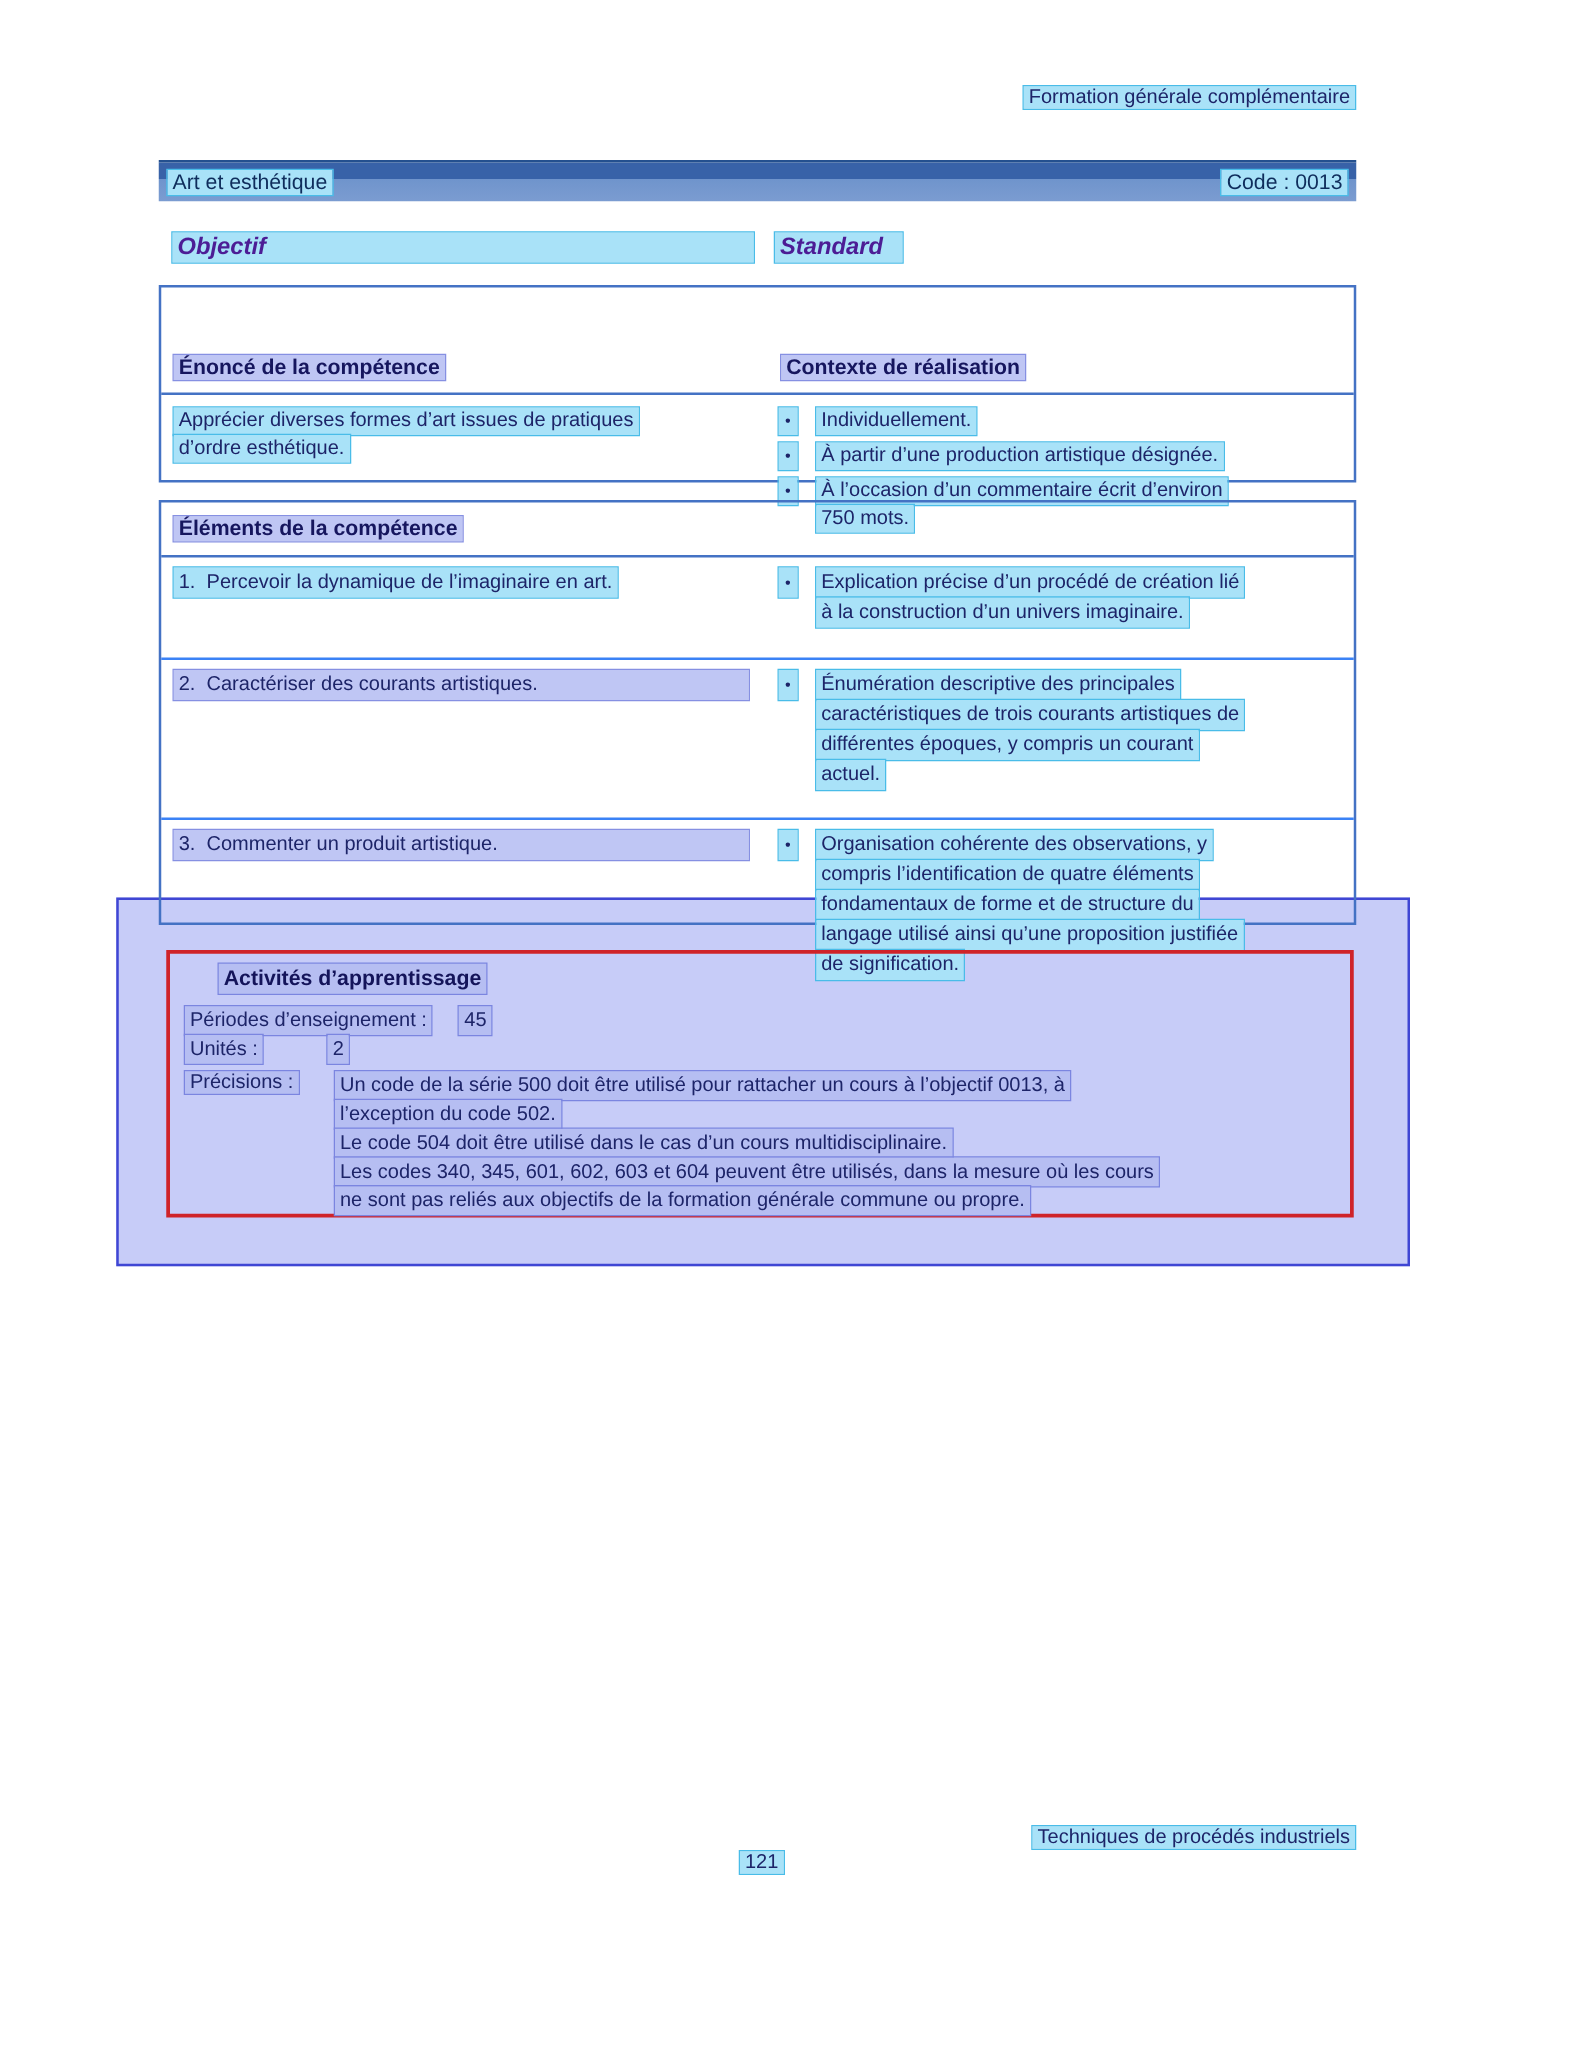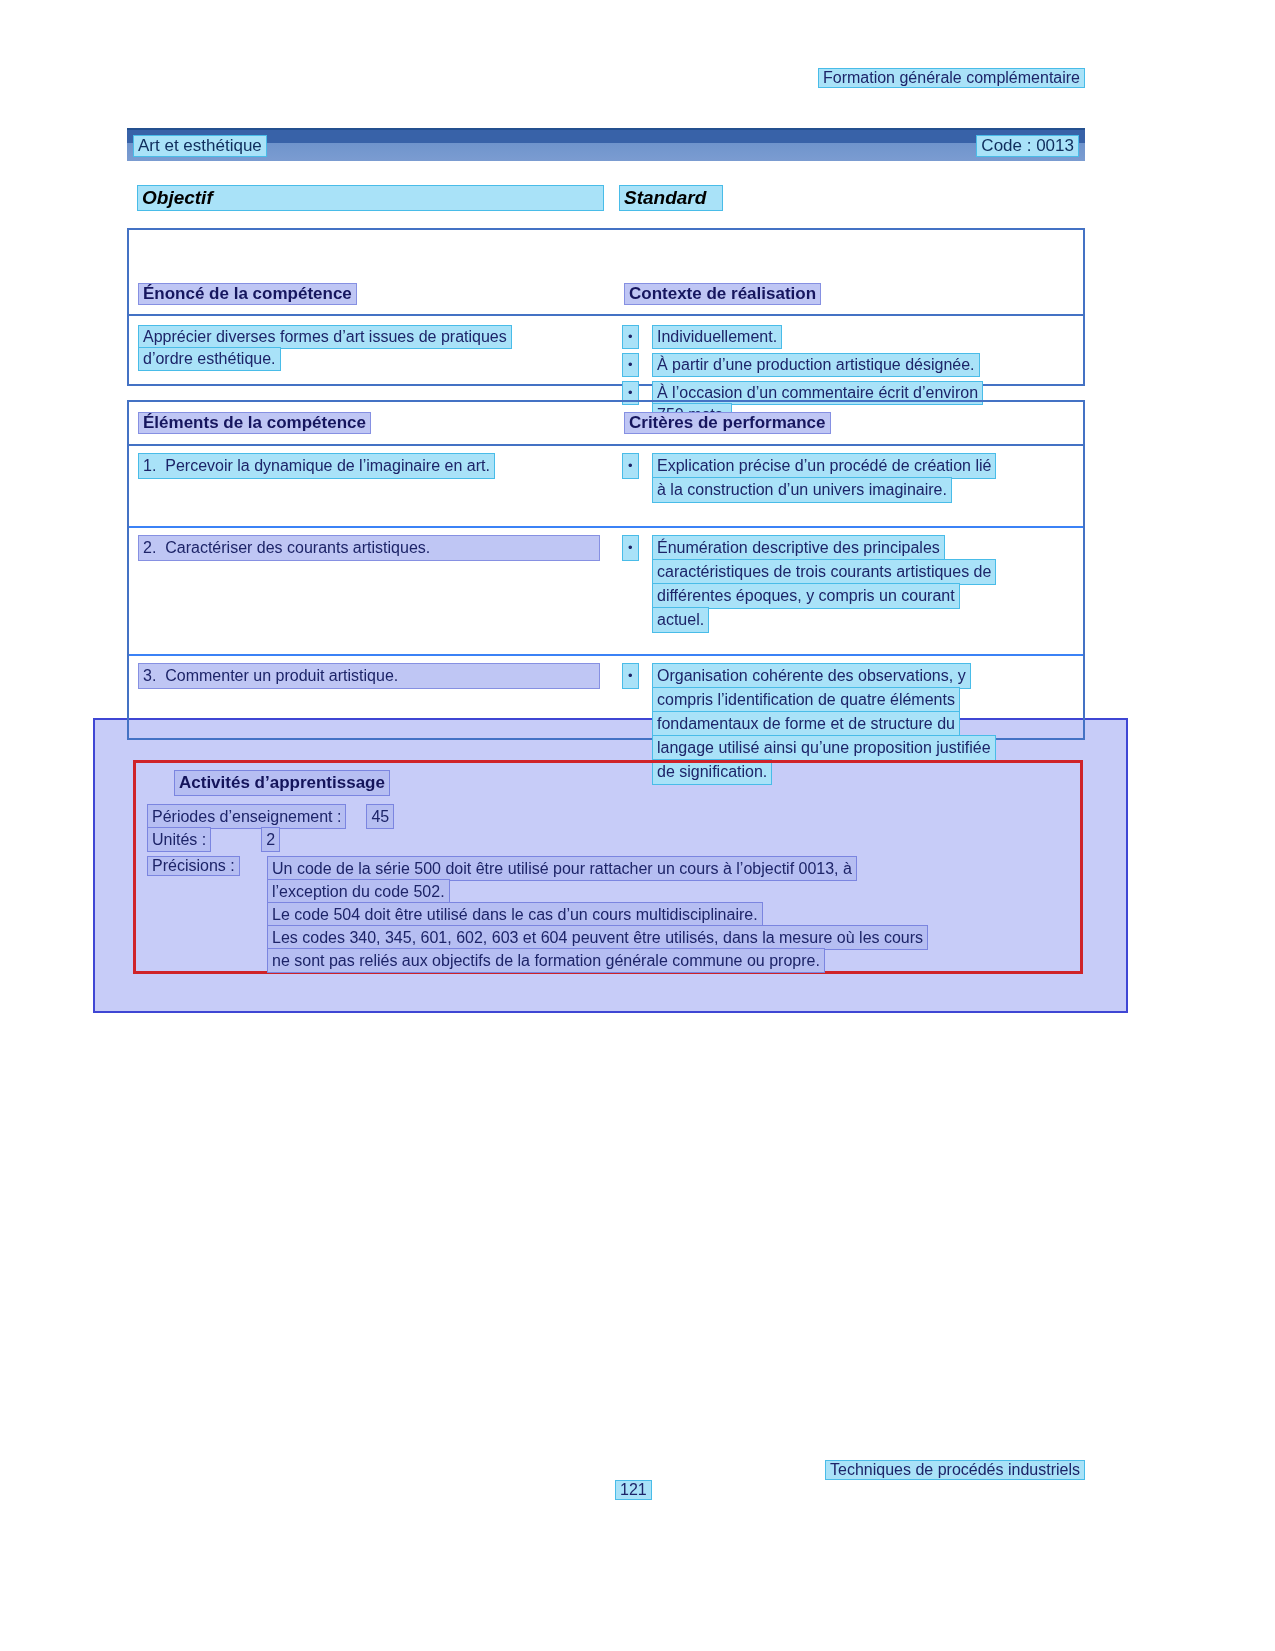--- a/index.html
+++ b/index.html
@@ -25,7 +25,7 @@
 
   .obj-std-row { position:absolute; left:138px; top:186px; height:26px; white-space:nowrap; }
   .obj-std-row .obj, .obj-std-row .std { font-weight:bold; font-style:italic; font-size:19px;
-    color:#000000; height:24px; line-height:24px; }
+    color:#4c1d95; height:24px; line-height:24px; }
   .obj-std-row .obj { width:465px; }
   .obj-std-row .std { margin-left:17px; width:102px; }
 

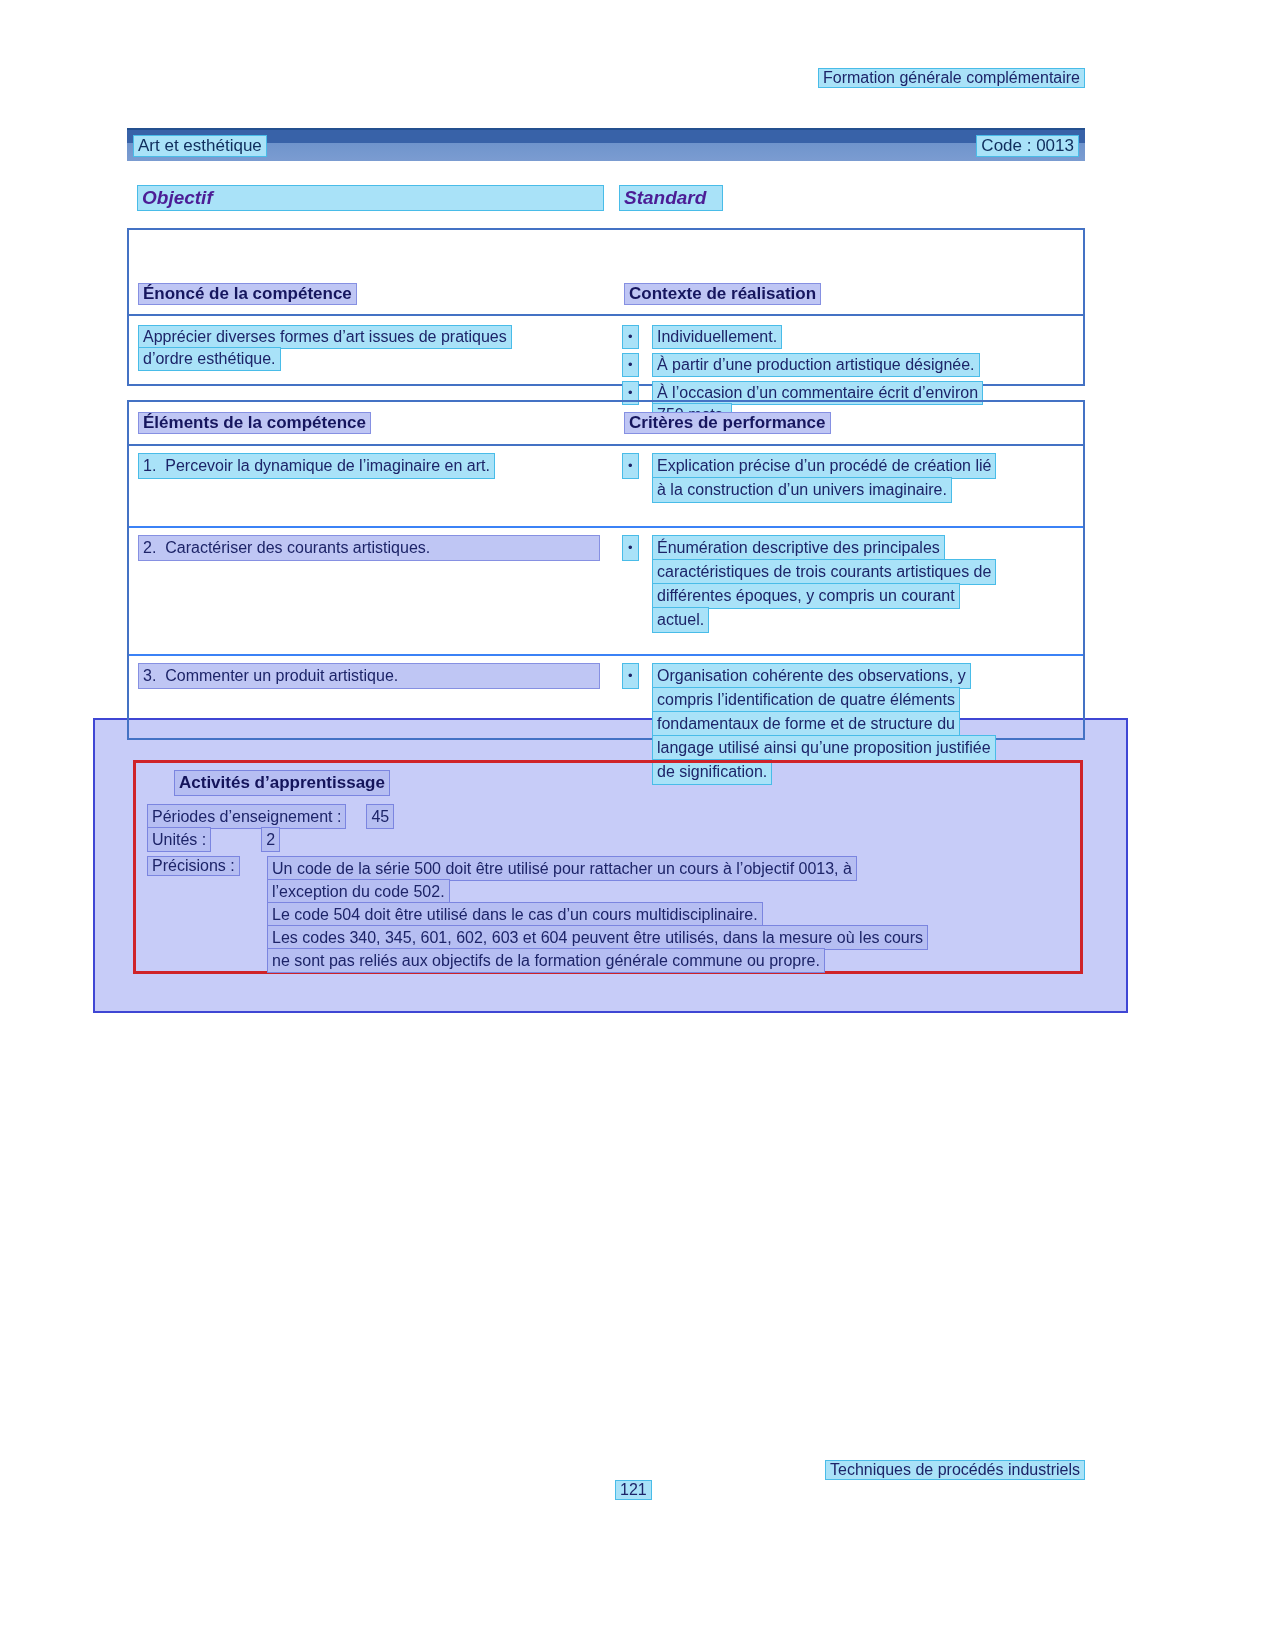--- a/index.html
+++ b/index.html
@@ -140,9 +140,6 @@
       <div class="hcell">
         <span class="hl-l">Éléments de la compétence</span>
       </div>
-      <div class="hcell">
-        <span class="hl-l">Critères de performance</span>
-      </div>
     </div>
 
     <div class="t2-row t2-r1">

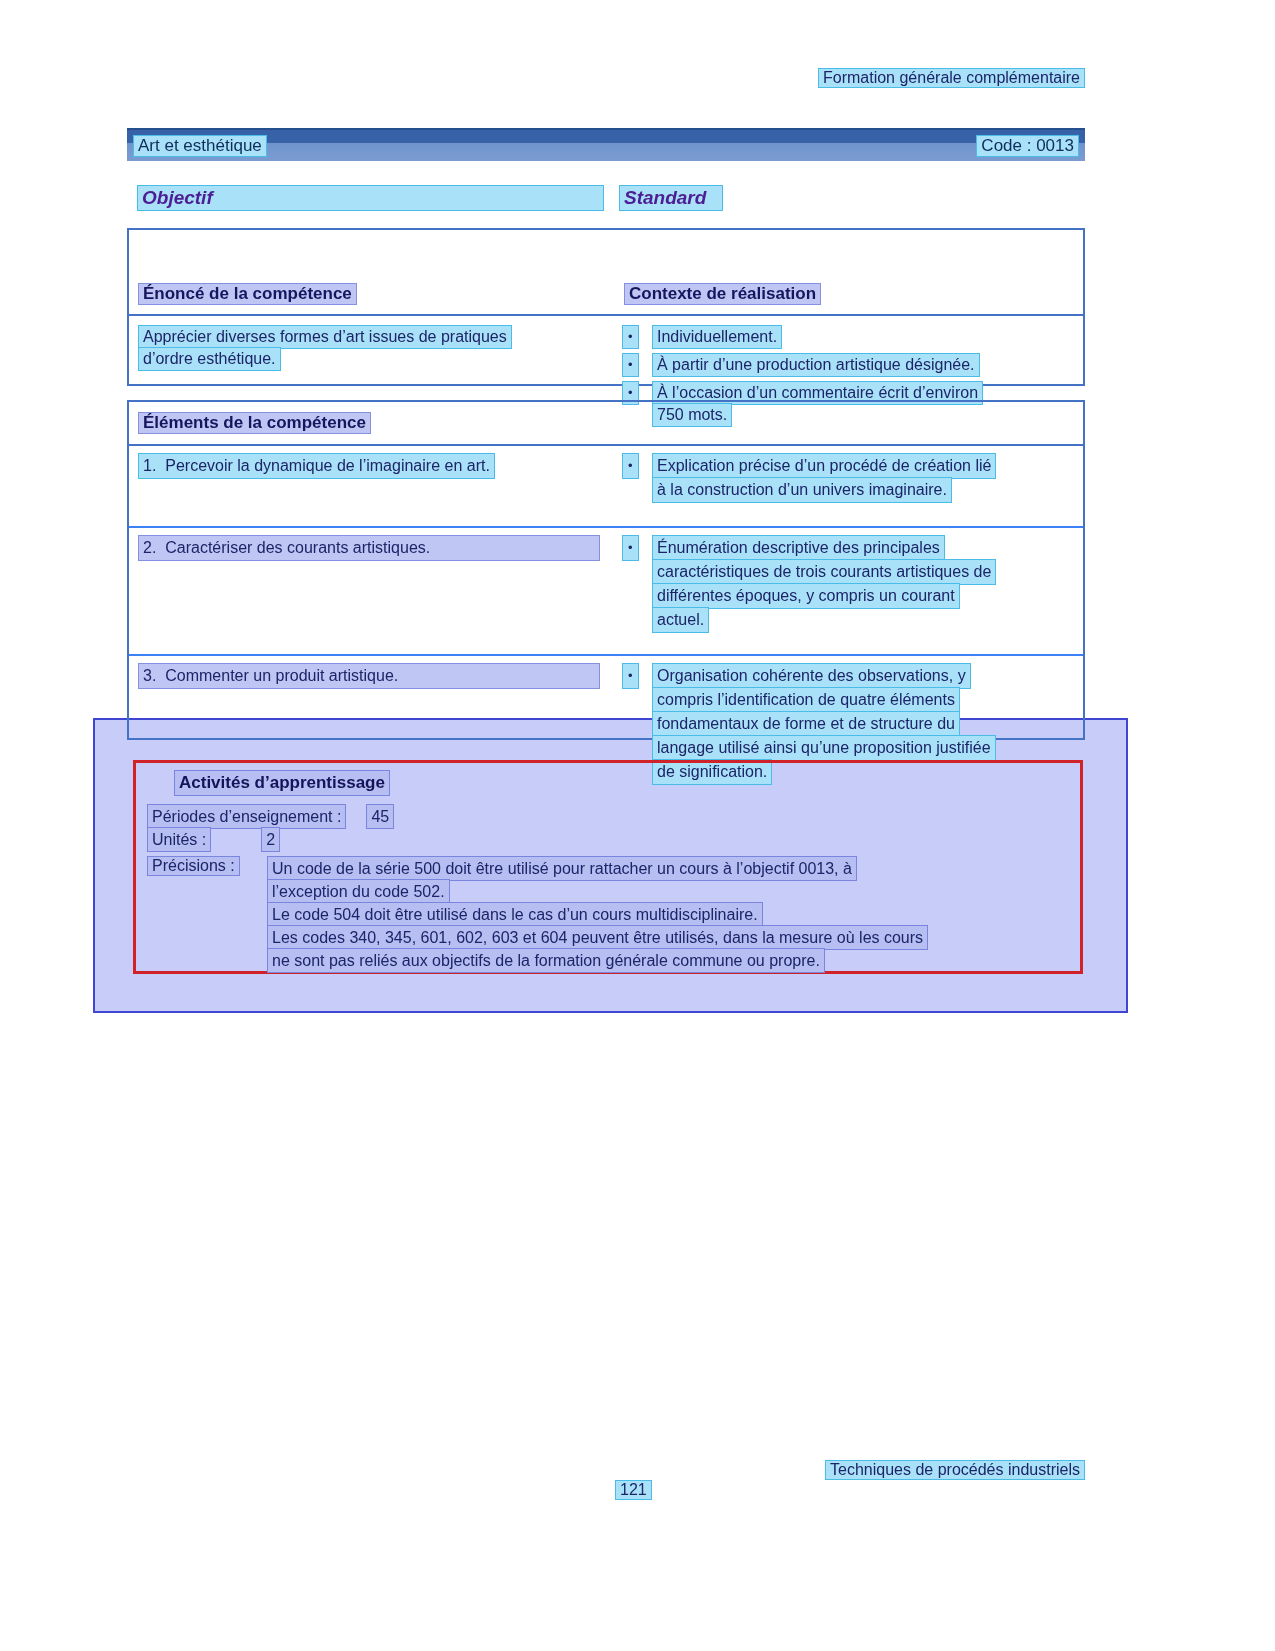--- a/index.html
+++ b/index.html
@@ -75,7 +75,7 @@
   .prec-label { width:120px; flex:0 0 120px; }
 
   .footer-right { position:absolute; top:1461px; right:191px; font-size:16px; }
-  .page-num { position:absolute; top:1481px; left:616px; font-size:16px; }
+  .page-num { position:absolute; top:1481px; left:592px; font-size:16px; }
 </style>
 </head>
 <body>

